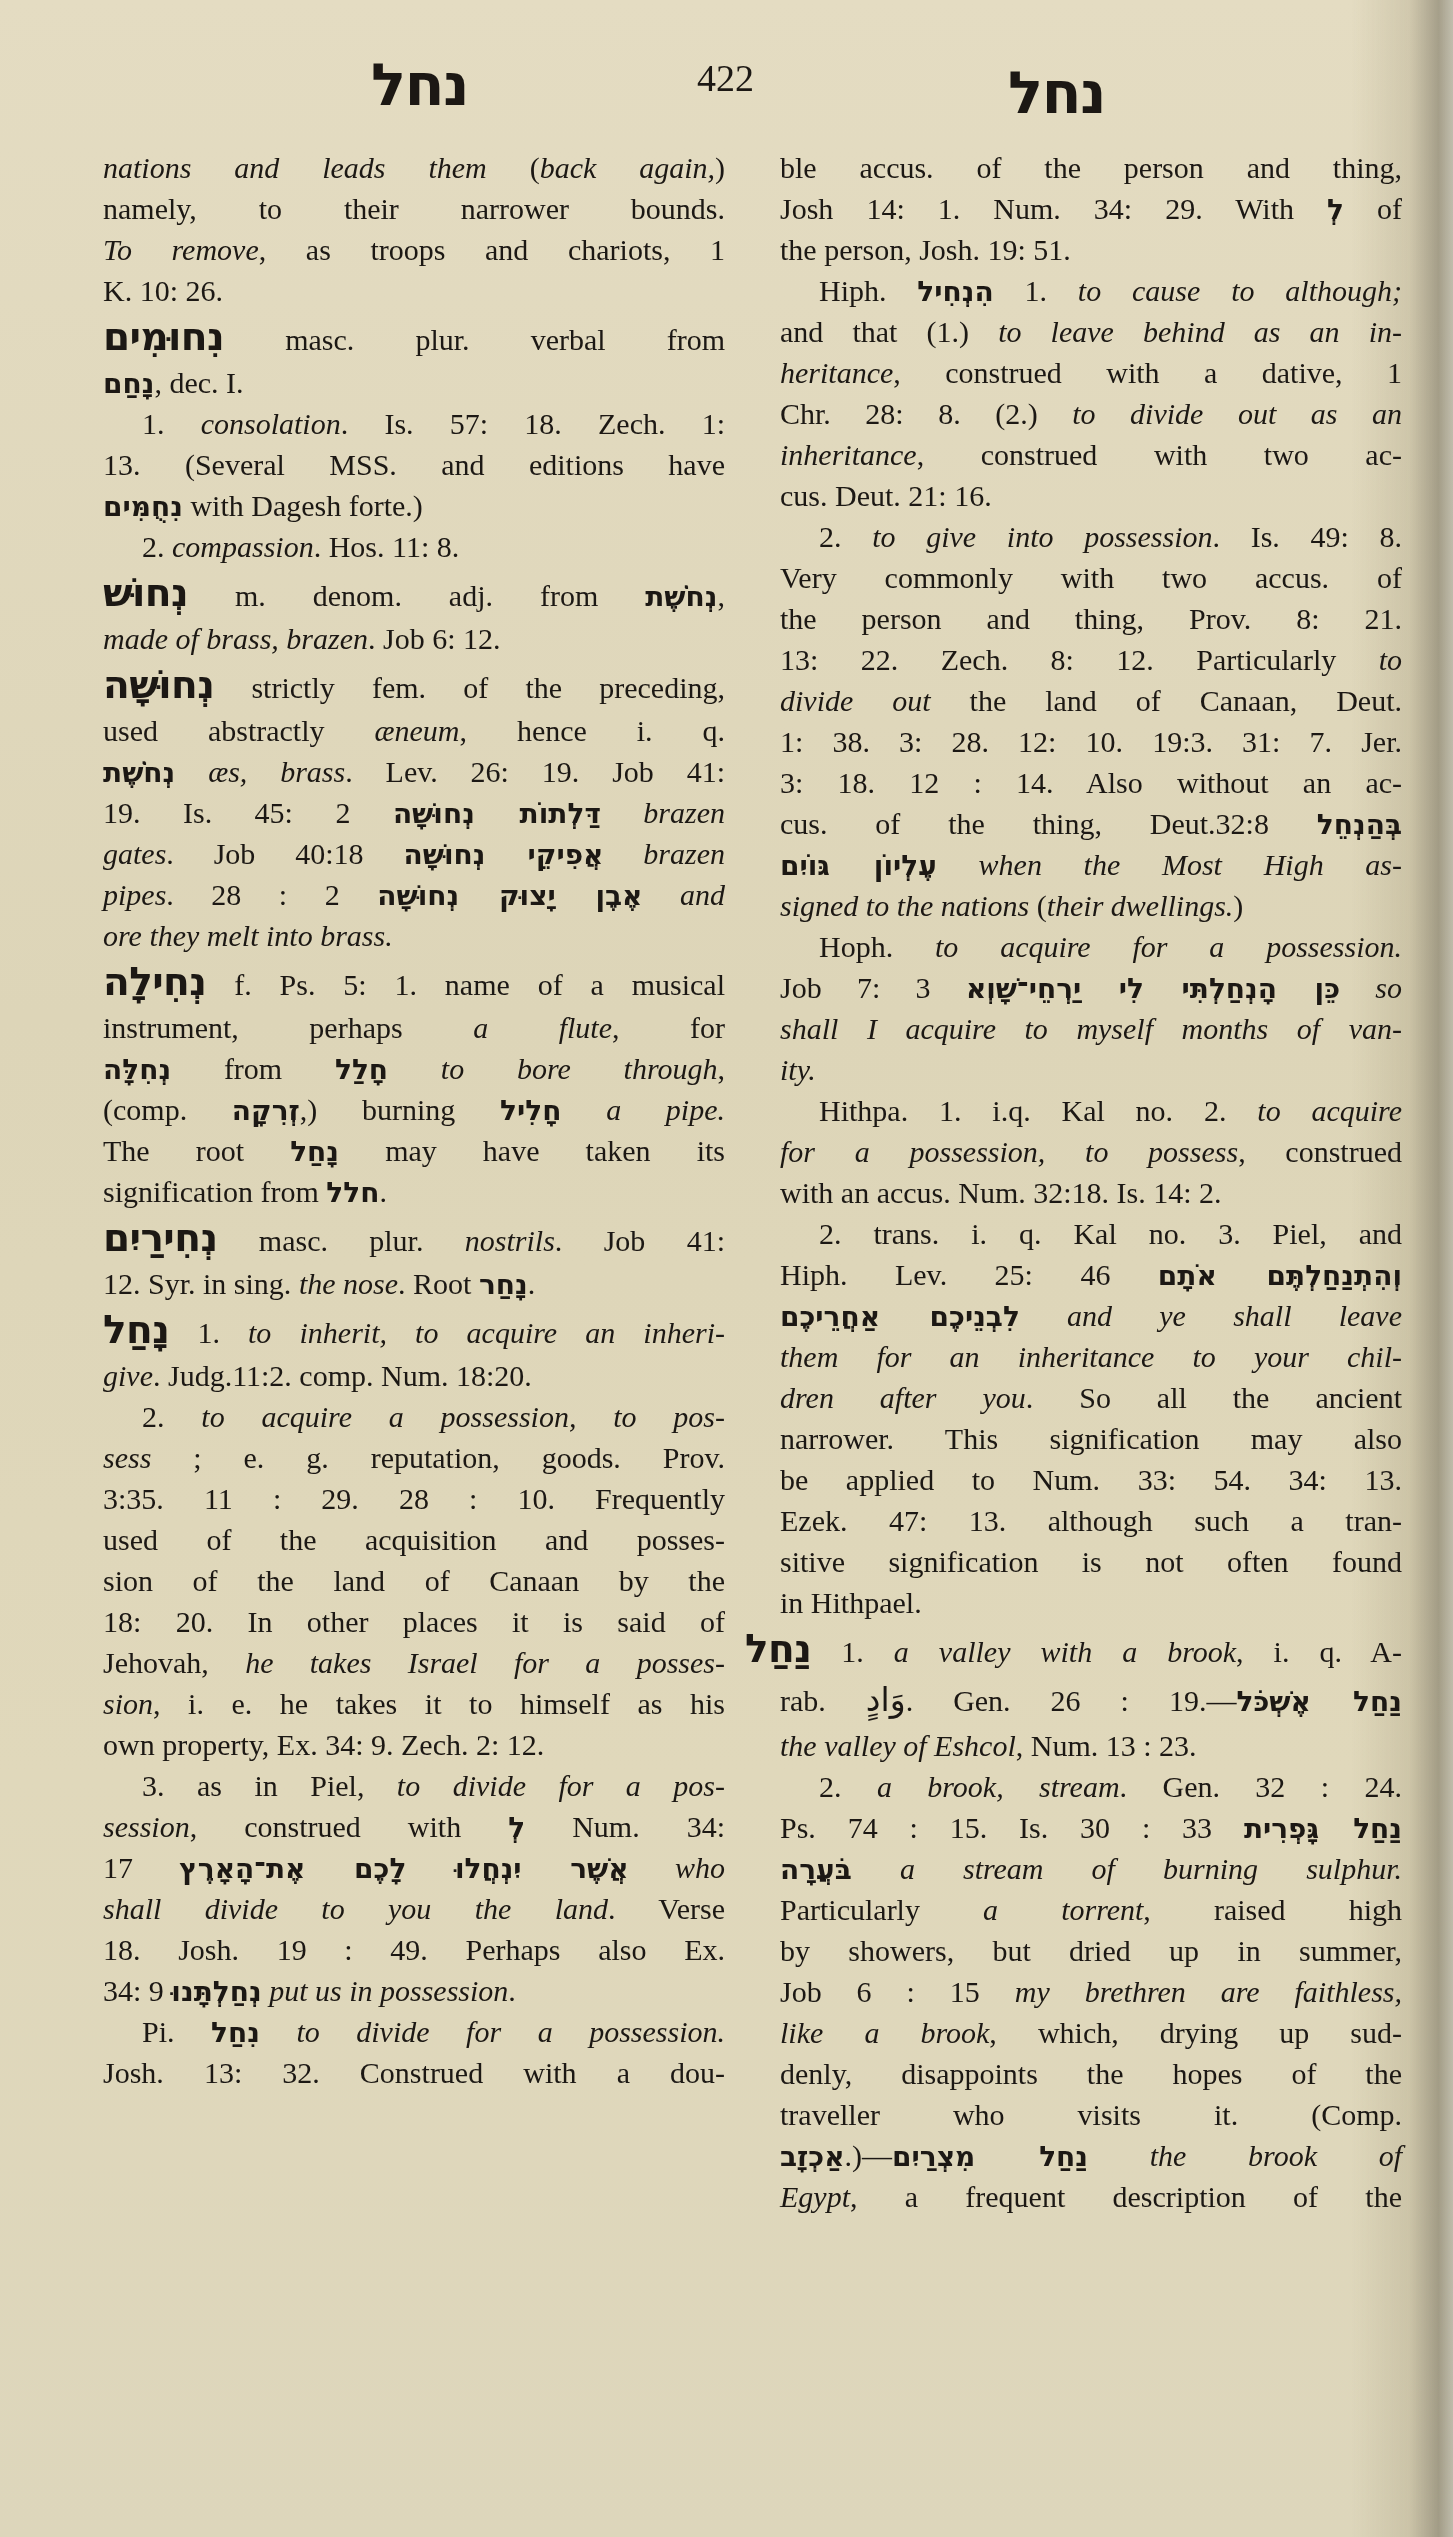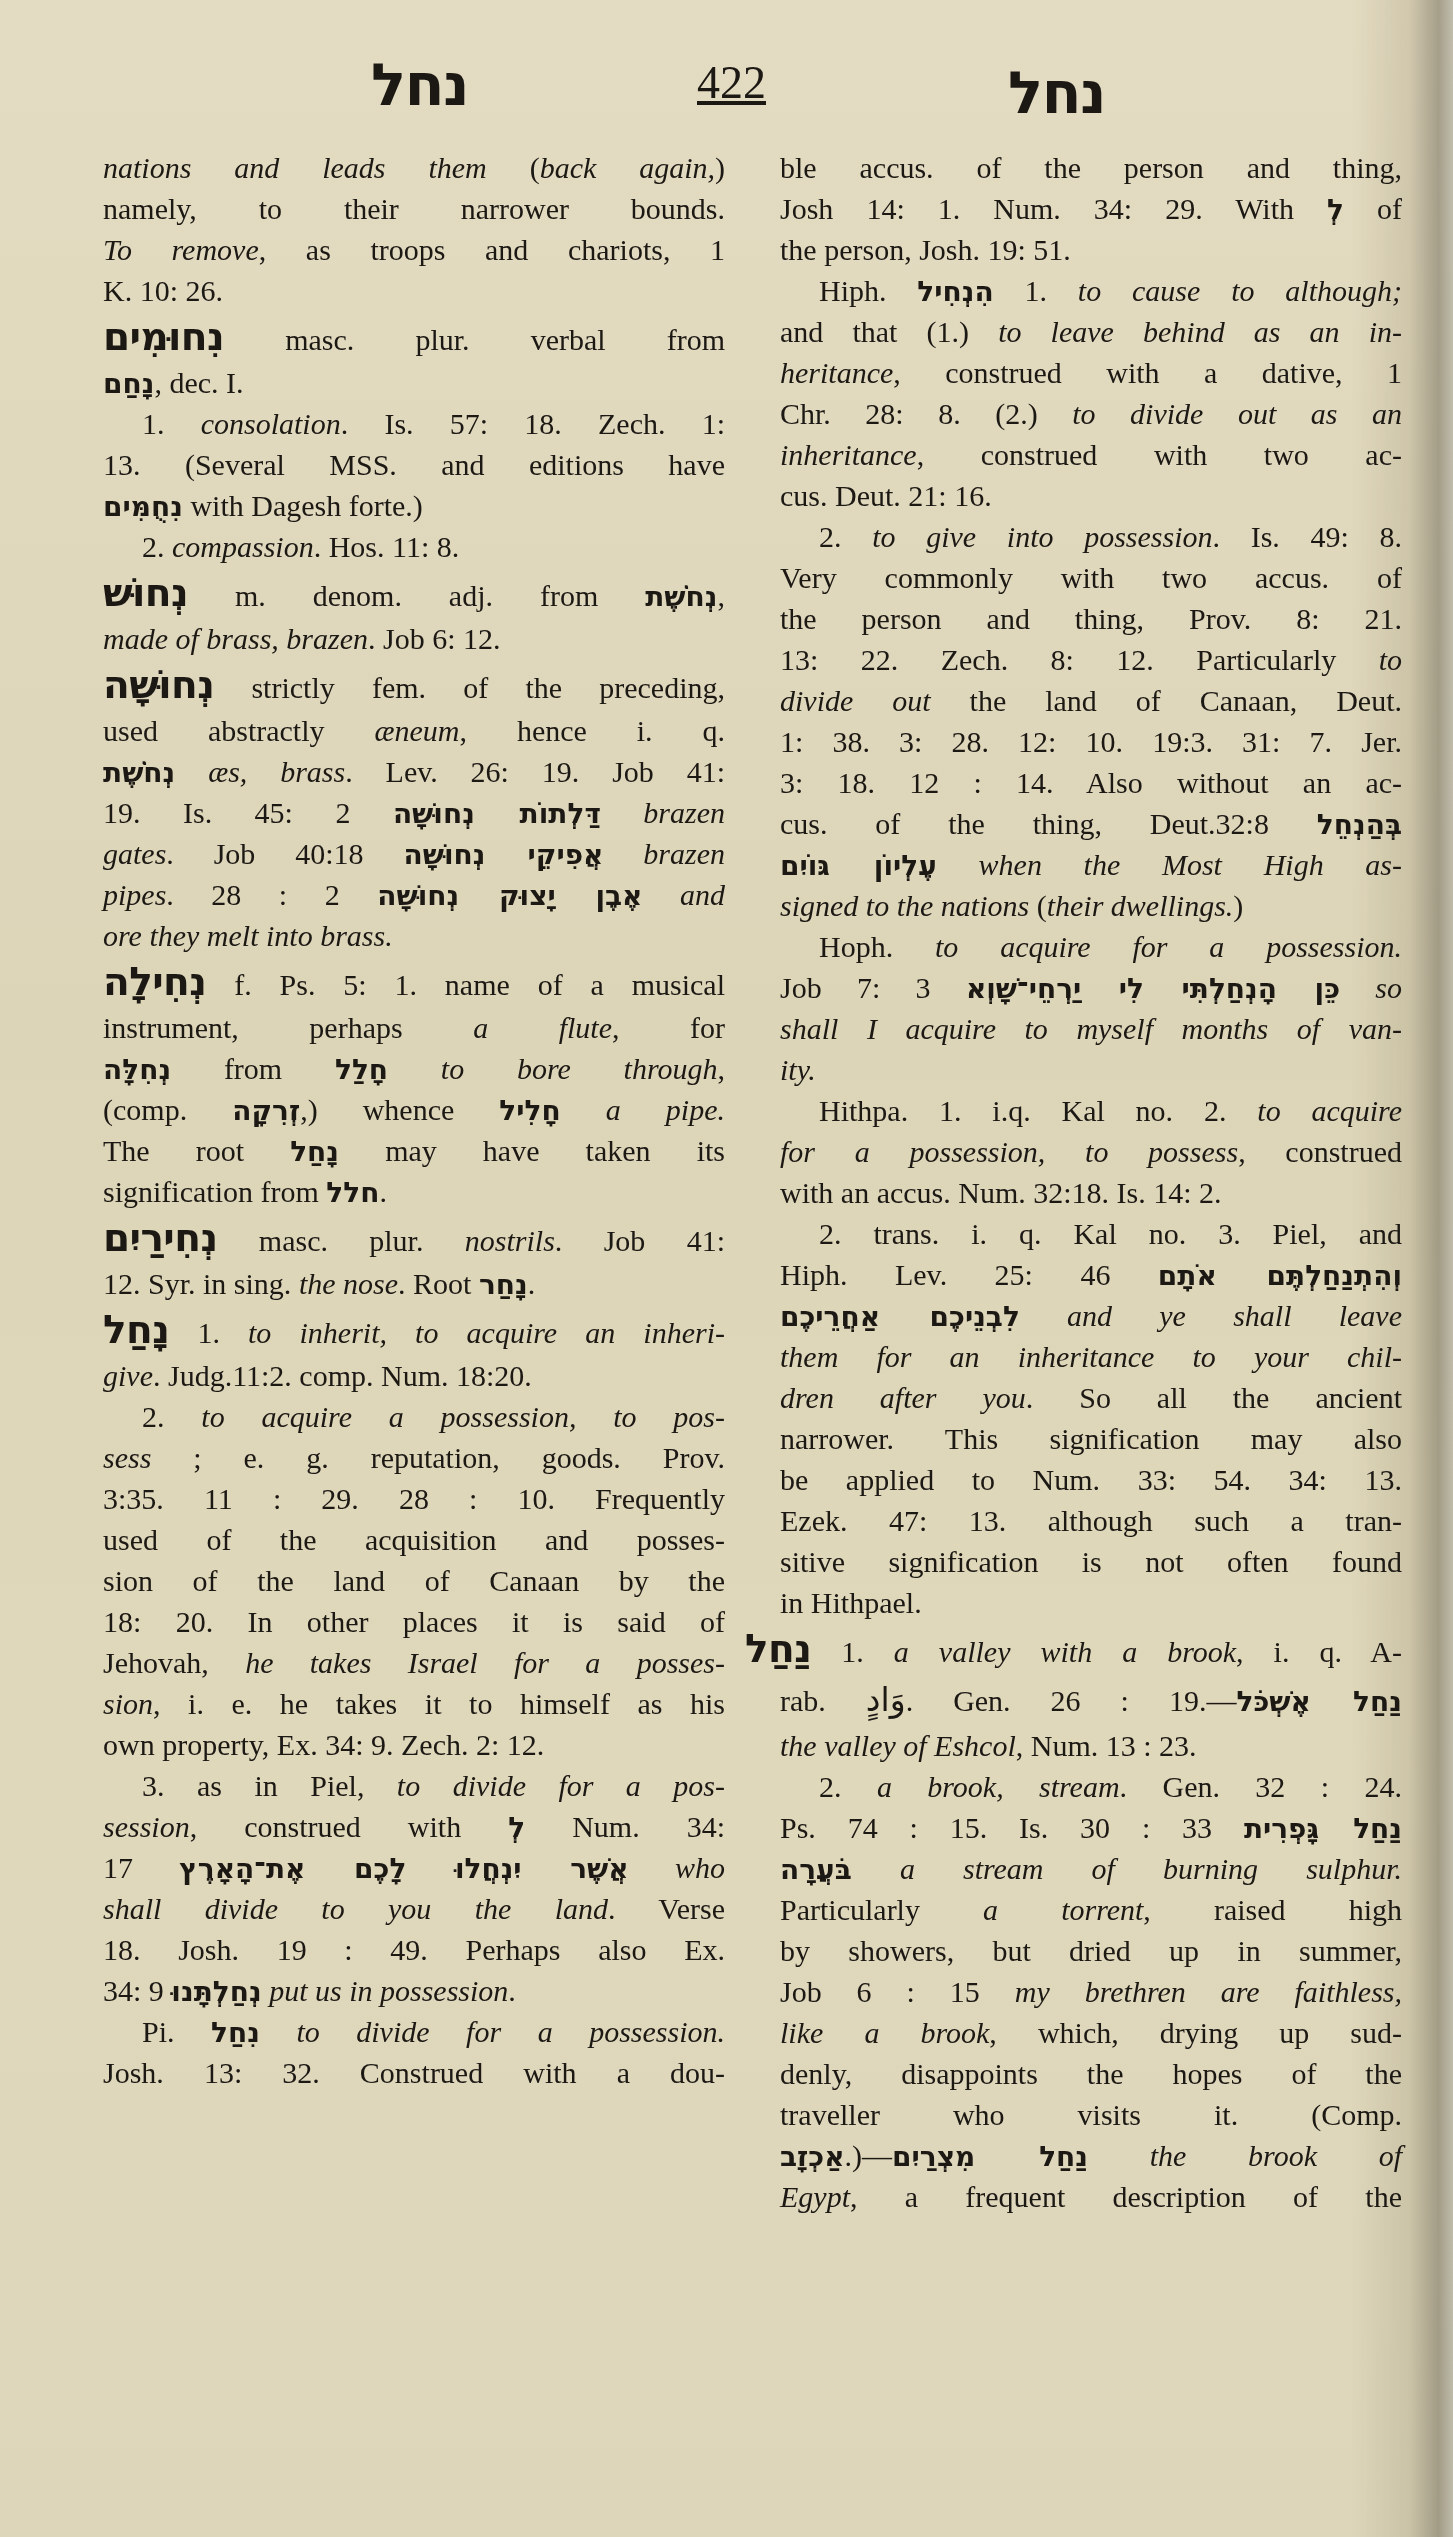--- a/index.html
+++ b/index.html
@@ -18,7 +18,7 @@
   .head-word { position: absolute; font-size: 58px; font-weight: bold; direction: rtl; font-family: "DejaVu Sans", sans-serif; letter-spacing: -1.3px; }
   .head-word.left  { left: 371px; top: 0; }
   .head-word.right { left: 1008px; top: 7.6px; }
-  .page-number { position: absolute; left: 697px; top: 5px; font-size: 46px; font-family: "Liberation Serif", serif; text-decoration: underline; }
+  .page-number { position: absolute; left: 697px; top: 5px; font-size: 38px; font-family: "Liberation Serif", serif; }
 
   .column { position: absolute; top: 147px; font-size: 30px; line-height: 41px; }
   .column.left  { left: 103px; width: 622px; }

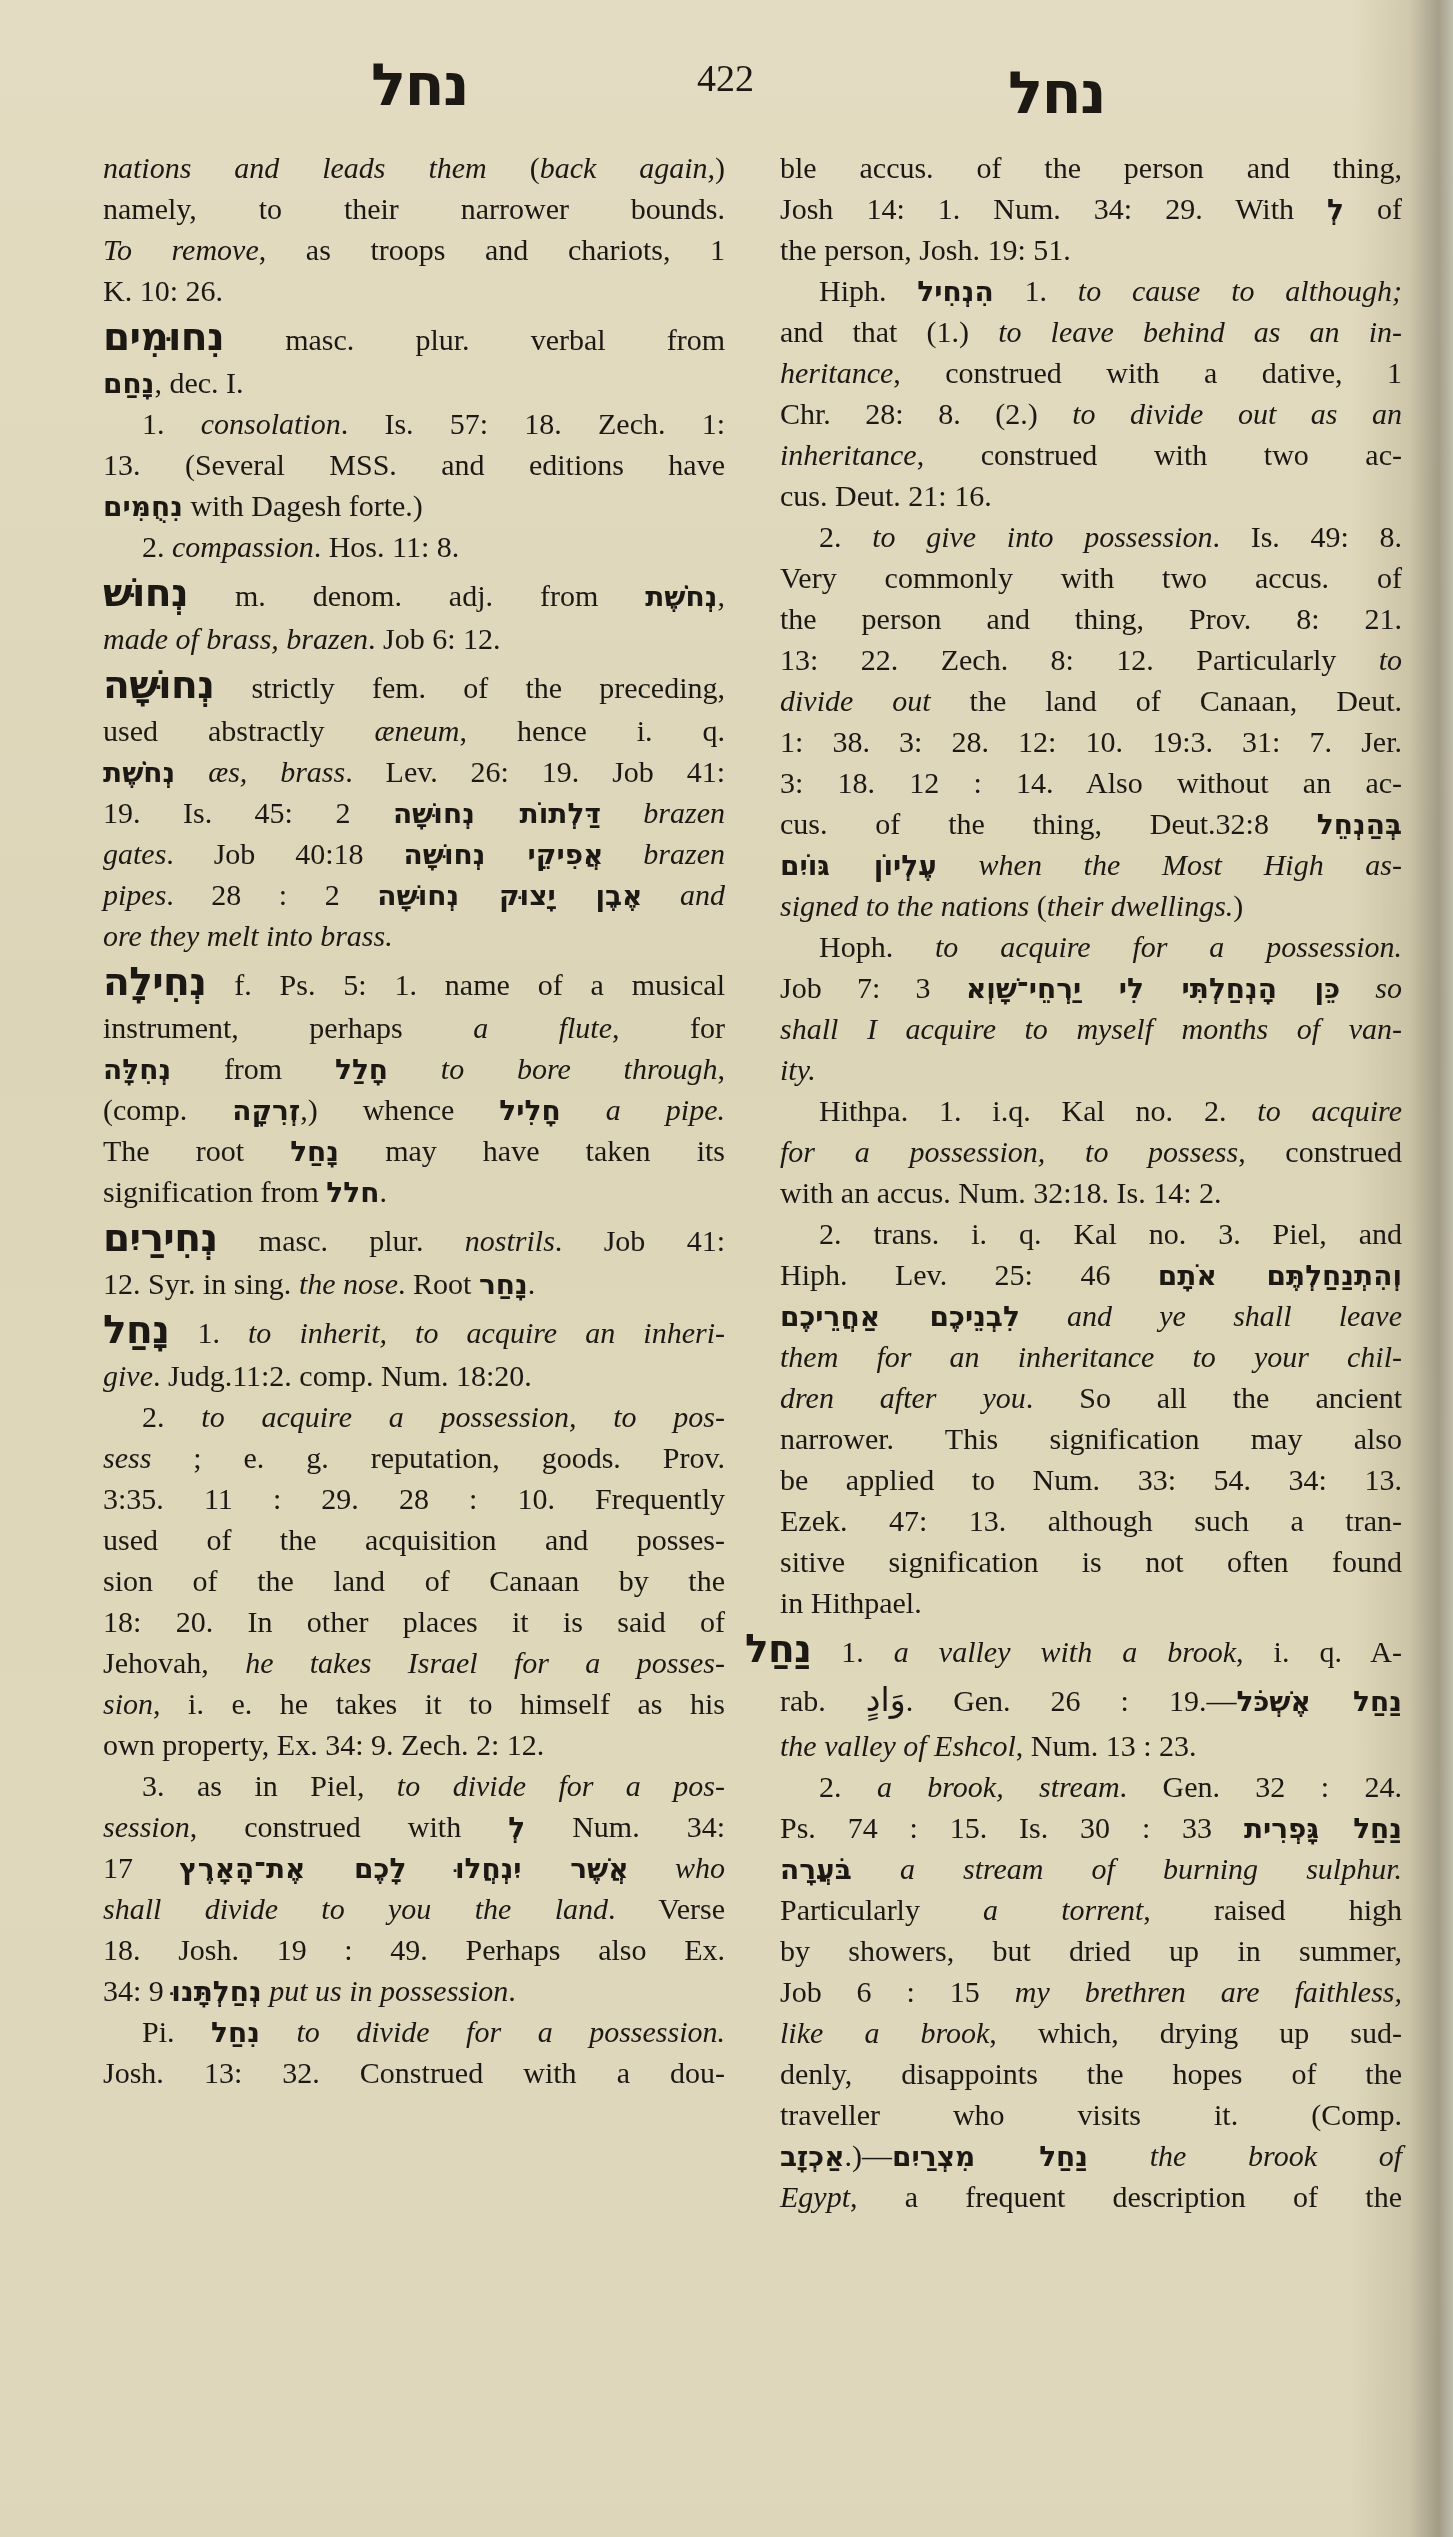--- a/index.html
+++ b/index.html
@@ -70,7 +70,7 @@
       <div class="line tall"><span class="seg-hl">נְחִילָה</span><span class="seg-r"> f. Ps. 5: 1. name of a musical</span></div>
       <div class="line"><span class="seg-r">instrument, perhaps </span><span class="seg-i">a flute</span><span class="seg-r">, for</span></div>
       <div class="line"><span class="seg-h">נְחִלָּה</span><span class="seg-r"> from </span><span class="seg-h">חָלַל</span><span class="seg-r"> </span><span class="seg-i">to bore through</span><span class="seg-r">,</span></div>
-      <div class="line"><span class="seg-r">(comp. </span><span class="seg-h">זְרִקָה</span><span class="seg-r">,) whence </span><span class="seg-h">חָלִיל</span><span class="seg-r"> </span><span class="seg-i">a pipe.</span></div>
+      <div class="line"><span class="seg-r">(comp. </span><span class="seg-h">זְרִקָה</span><span class="seg-r">,) burning </span><span class="seg-h">חָלִיל</span><span class="seg-r"> </span><span class="seg-i">a pipe.</span></div>
       <div class="line"><span class="seg-r">The root </span><span class="seg-h">נָחַל</span><span class="seg-r"> may have taken its</span></div>
       <div class="line last"><span class="seg-r">signification from </span><span class="seg-h">חלל</span><span class="seg-r">.</span></div>
       <div class="line tall"><span class="seg-hl">נְחִירַיִם</span><span class="seg-r"> masc. plur. </span><span class="seg-i">nostrils</span><span class="seg-r">. Job 41:</span></div>

